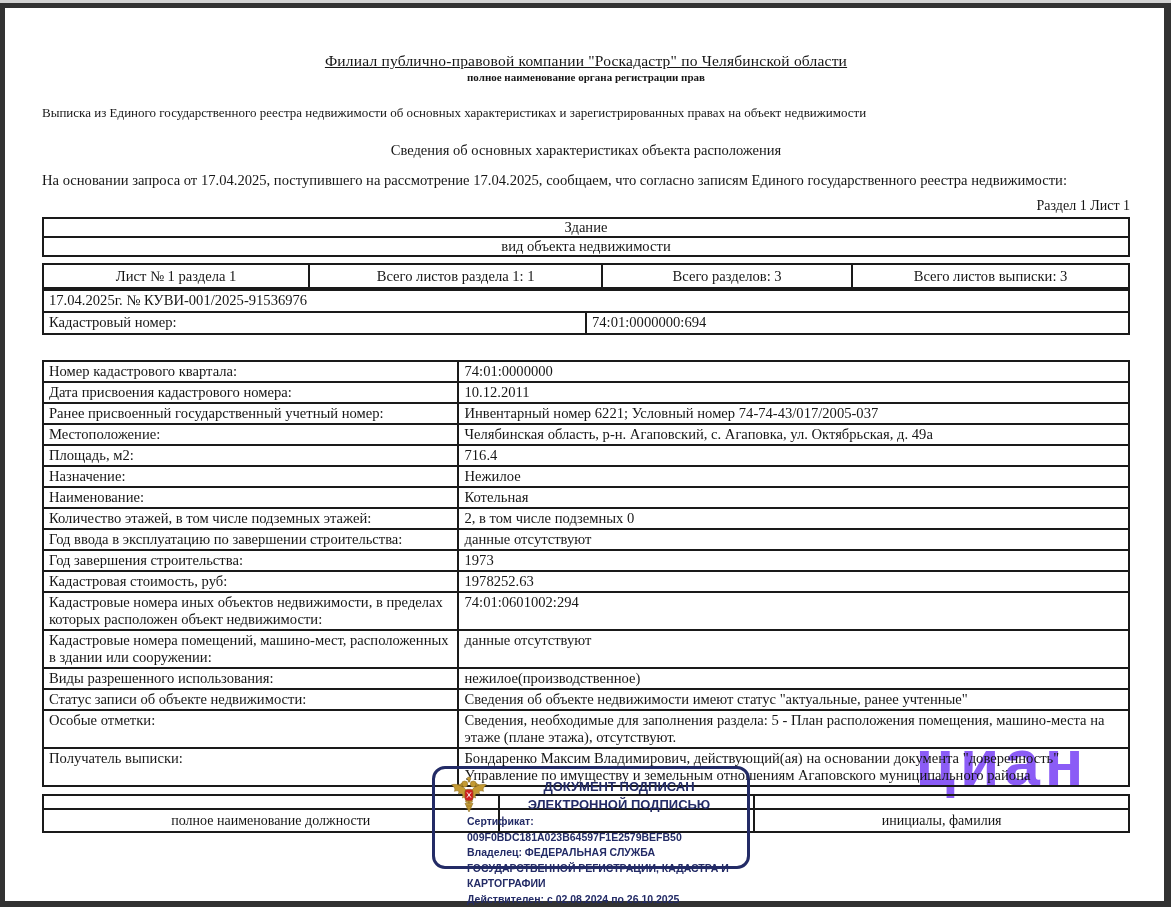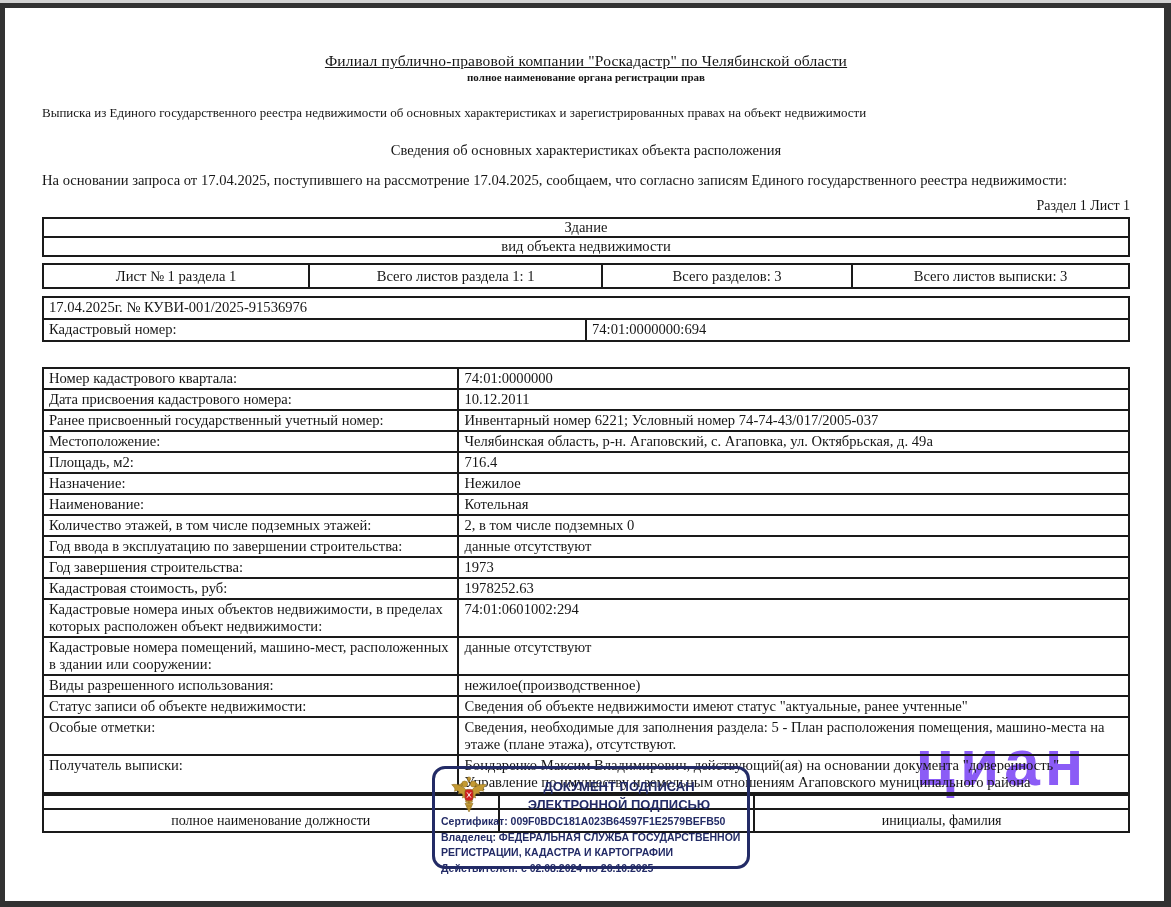--- a/index.html
+++ b/index.html
@@ -29,7 +29,7 @@
   .tbl-a td{text-align:center;height:17px;padding:0 4px;}
   .tbl-b{margin-top:6px;}
   .tbl-b td{text-align:center;height:22px;vertical-align:middle;padding:0 0;}
-  .tbl-c{margin-top:7px;}
+  .tbl-c{}
   .tbl-c td{height:18px;}
   .tbl-d{margin-top:25px;border-radius:19px;}
   .col-label{width:38%;}

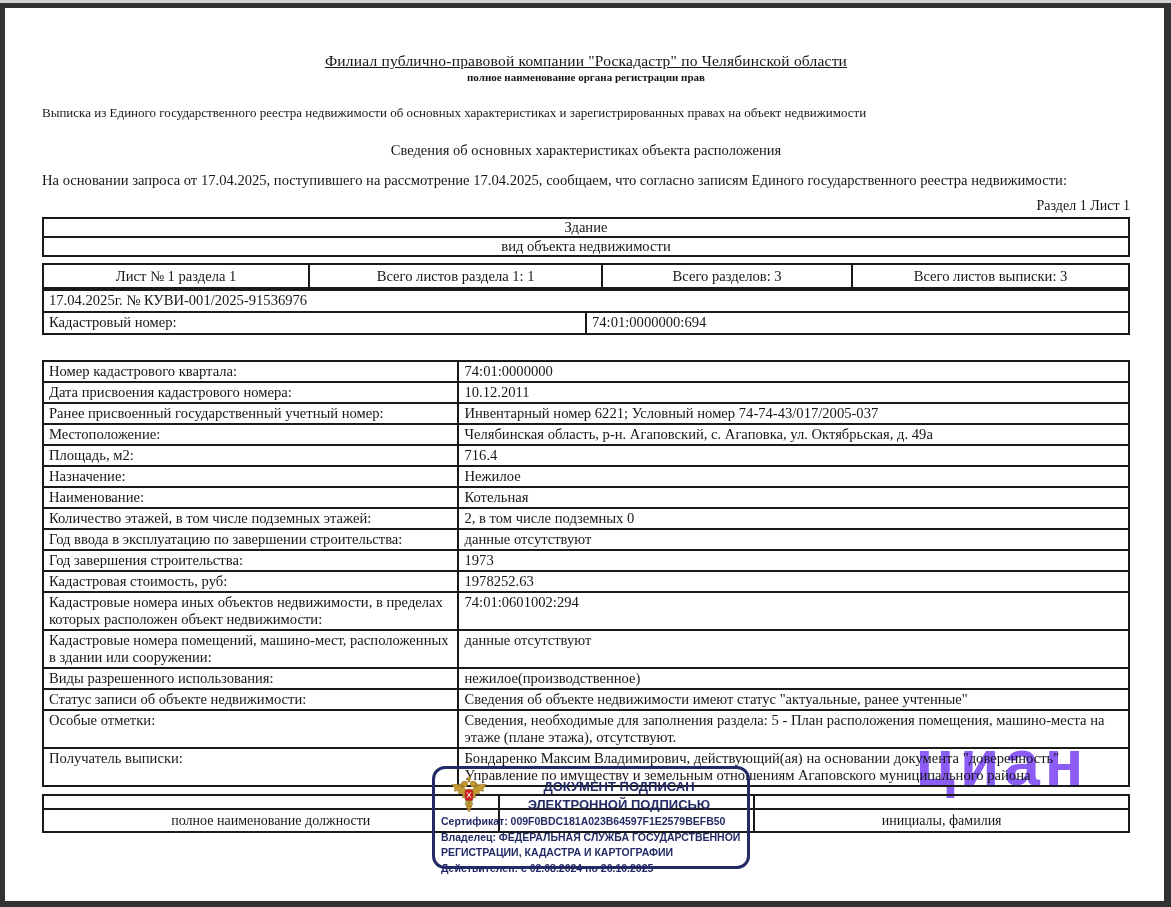--- a/index.html
+++ b/index.html
@@ -59,7 +59,7 @@
   }
   .stamp-eagle{position:absolute;left:14px;top:3px;width:40px;height:48px;}
   .stamp-titles{position:absolute;left:62px;top:9px;right:6px;text-align:center;font-weight:bold;font-size:13px;line-height:18px;}
-  .stamp-info{position:absolute;left:6px;top:45px;right:5px;font-weight:bold;font-size:10.5px;line-height:15.5px;}
+  .stamp-info{position:absolute;left:32px;top:45px;right:5px;font-weight:bold;font-size:10.5px;line-height:15.5px;}
   .stamp-info .ln{white-space:normal;}
 </style>
 </head>

